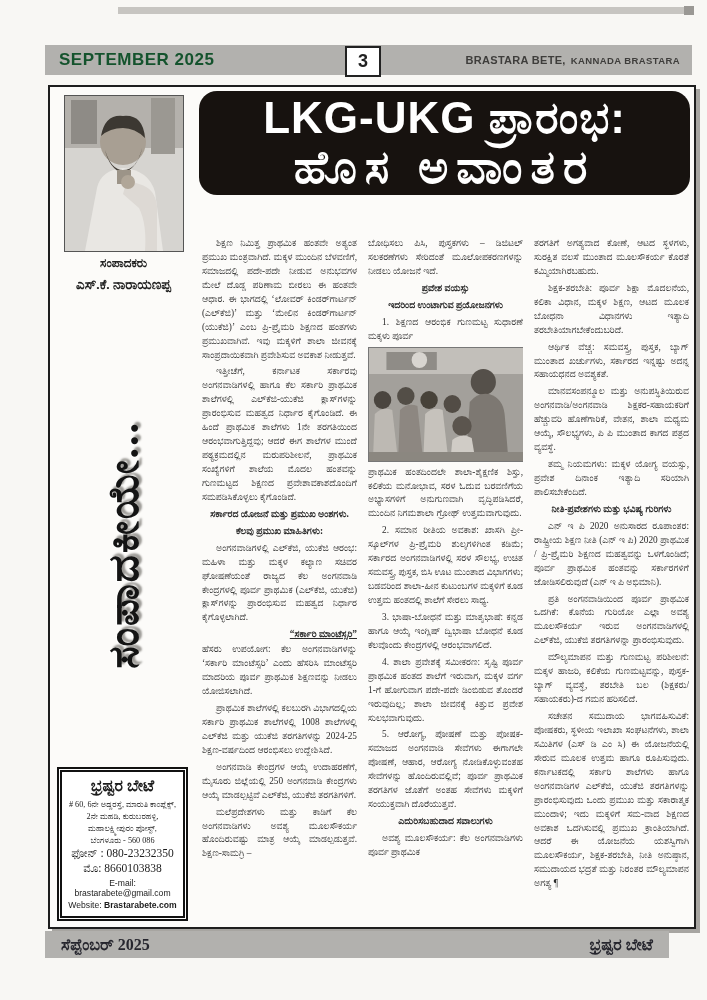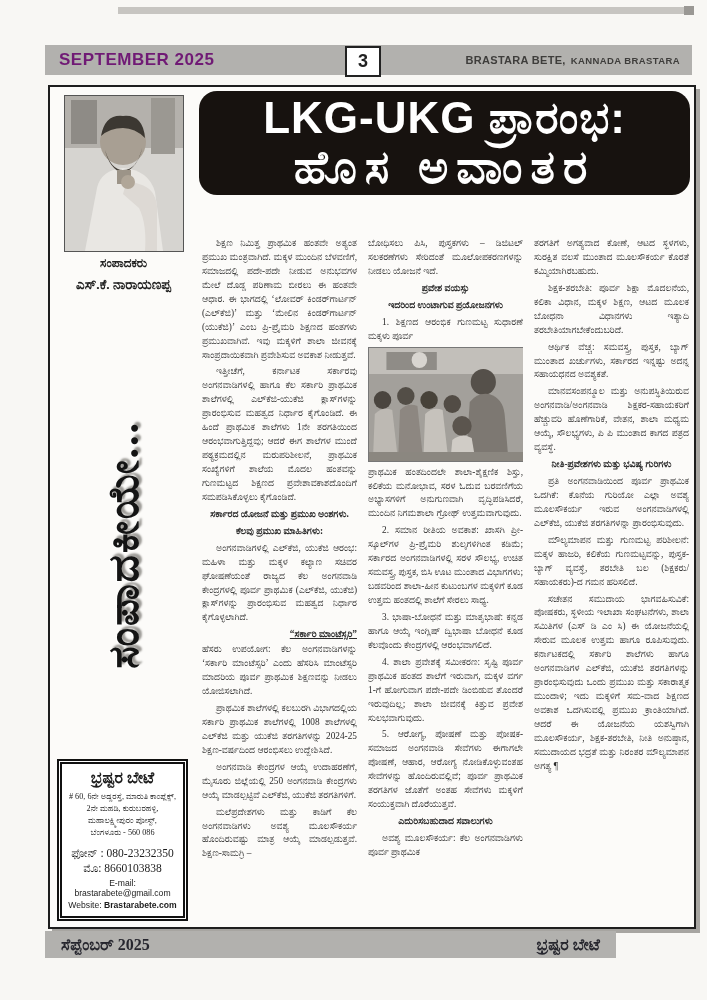--- a/index.html
+++ b/index.html
@@ -11,7 +11,7 @@
   
   .header-band{position:absolute;left:45px;top:45px;width:647px;height:30px;background:#b2b1ae;
                display:flex;align-items:center;font-family:"Liberation Sans", sans-serif;}
-  .hdr-left{position:absolute;left:14px;font-size:17px;font-weight:bold;color:#701a75;letter-spacing:.5px;}
+  .hdr-left{position:absolute;left:14px;font-size:17px;font-weight:bold;color:#14532d;letter-spacing:.5px;}
   .page-num-box{position:absolute;left:300px;top:1px;width:32px;height:27px;background:#ffffff;
                 border:2px solid #222;display:flex;align-items:center;justify-content:center;
                 font-size:18px;font-weight:bold;color:#222;}

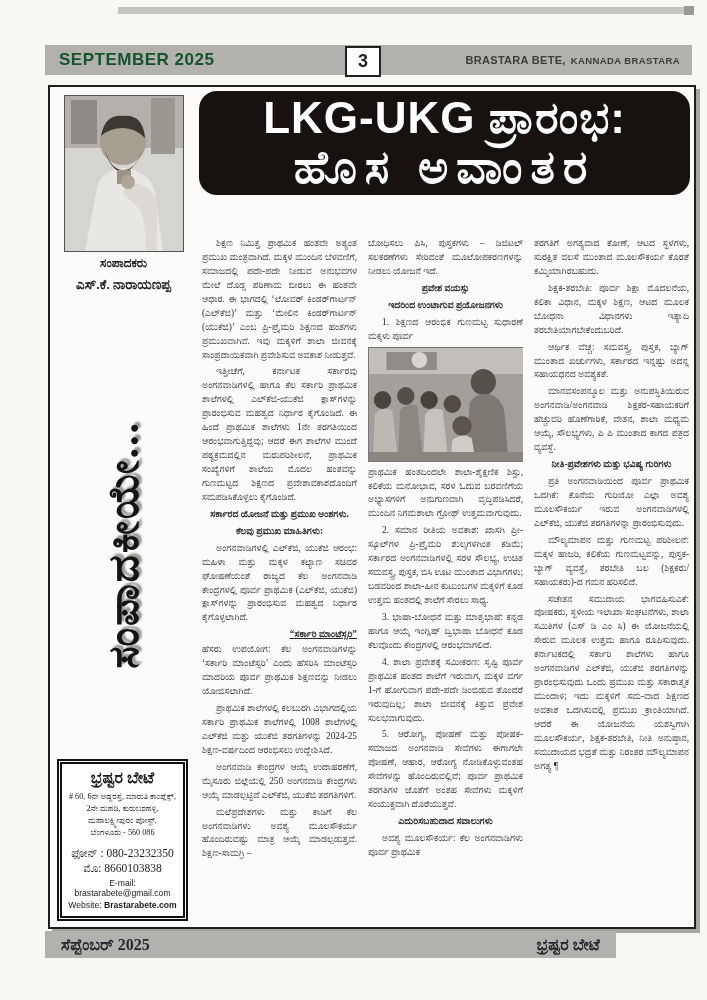--- a/index.html
+++ b/index.html
@@ -191,6 +191,7 @@
             <div class="blk s-p">ಶಿಕ್ಷಕ-ತರಬೇತಿ: ಪೂರ್ವ ಶಿಕ್ಷಾ ಮೊದಲನೆಯ, ಕಲಿಕಾ ವಿಧಾನ, ಮಕ್ಕಳ ಶಿಕ್ಷಣ, ಆಟದ ಮೂಲಕ ಬೋಧನಾ ವಿಧಾನಗಳು ಇತ್ಯಾದಿ ತರಬೇತಿಯಾಗಬೇಕೆಂದುಬರಿದೆ.</div>
             <div class="blk s-p">ಆರ್ಥಿಕ ವೆಚ್ಚ: ಸಮವಸ್ತ್ರ, ಪುಸ್ತಕ, ಬ್ಯಾಗ್ ಮುಂತಾದ ಖರ್ಚುಗಳು, ಸರ್ಕಾರದ ಇನ್ನಷ್ಟು ಅದನ್ನ ಸಹಾಯಧನದ ಅವಶ್ಯಕತೆ.</div>
             <div class="blk s-p">ಮಾನವಸಂಪನ್ಮೂಲ ಮತ್ತು ಅನುಪಸ್ಥಿತಿಯಿರುವ ಅಂಗನವಾಡಿ/ಅಂಗನವಾಡಿ ಶಿಕ್ಷಕರ-ಸಹಾಯಕರಿಗೆ ಹೆಚ್ಚುವರಿ ಹೊಣೆಗಾರಿಕೆ, ವೇತನ, ಶಾಲಾ ಮಧ್ಯಮ ಆಯ್ಕೆ, ಸೌಲಭ್ಯಗಳು, ಪಿ ಪಿ ಮುಂತಾದ ಕಾಗದ ಪತ್ರದ ವ್ಯವಸ್ಥೆ.</div>
+            <div class="blk s-p">ತಮ್ಮ ನಿಯಮಗಳು: ಮಕ್ಕಳ ಯೋಗ್ಯ ವಯಸ್ಸು, ಪ್ರವೇಶ ದಿನಾಂಕ ಇತ್ಯಾದಿ ಸರಿಯಾಗಿ ಪಾಲಿಸಬೇಕೆಂದಿದೆ.</div>
             <div class="blk s-h">ನೀತಿ-ಪ್ರವೇಶಗಳು ಮತ್ತು ಭವಿಷ್ಯ ಗುರಿಗಳು</div>
             <div class="blk s-p">ಪ್ರತಿ ಅಂಗನವಾಡಿಯಿಂದ ಪೂರ್ವ ಪ್ರಾಥಮಿಕ ಒದಗಿಕೆ: ಕೊನೆಯ ಗುರಿಯೋ ಎಲ್ಲಾ ಅವಶ್ಯ ಮೂಲಸೌಕರ್ಯ ಇರುವ ಅಂಗನವಾಡಿಗಳಲ್ಲಿ ಎಲ್‌ಕೆಜಿ, ಯುಕೆಜಿ ತರಗತಿಗಳನ್ನಾ ಪ್ರಾರಂಭಿಸುವುದು.</div>
             <div class="blk s-p">ಮೌಲ್ಯಮಾಪನ ಮತ್ತು ಗುಣಮಟ್ಟ ಪರಿಶೀಲನೆ: ಮಕ್ಕಳ ಹಾಜರಿ, ಕಲಿಕೆಯ ಗುಣಮಟ್ಟವನ್ನು, ಪುಸ್ತಕ-ಬ್ಯಾಗ್ ವ್ಯವಸ್ಥೆ, ತರಬೇತಿ ಬಲ (ಶಿಕ್ಷಕರು/ಸಹಾಯಕರು)-ದ ಗಮನ ಹರಿಸಲಿದೆ.</div>

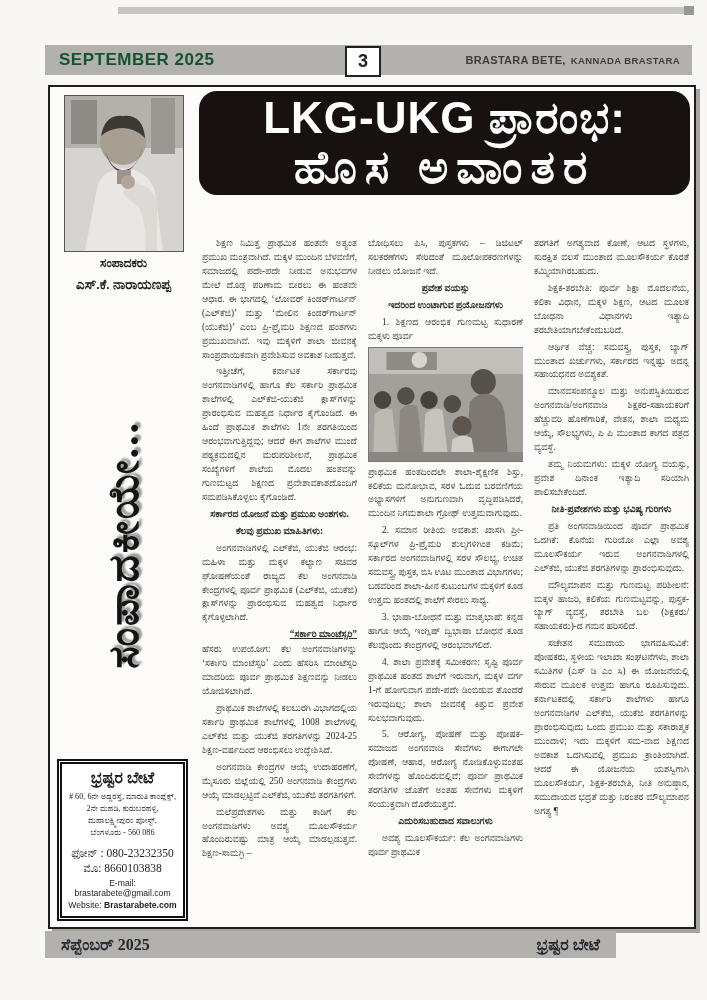--- a/index.html
+++ b/index.html
@@ -193,6 +193,7 @@
             <div class="blk s-p">ಮಾನವಸಂಪನ್ಮೂಲ ಮತ್ತು ಅನುಪಸ್ಥಿತಿಯಿರುವ ಅಂಗನವಾಡಿ/ಅಂಗನವಾಡಿ ಶಿಕ್ಷಕರ-ಸಹಾಯಕರಿಗೆ ಹೆಚ್ಚುವರಿ ಹೊಣೆಗಾರಿಕೆ, ವೇತನ, ಶಾಲಾ ಮಧ್ಯಮ ಆಯ್ಕೆ, ಸೌಲಭ್ಯಗಳು, ಪಿ ಪಿ ಮುಂತಾದ ಕಾಗದ ಪತ್ರದ ವ್ಯವಸ್ಥೆ.</div>
             <div class="blk s-p">ತಮ್ಮ ನಿಯಮಗಳು: ಮಕ್ಕಳ ಯೋಗ್ಯ ವಯಸ್ಸು, ಪ್ರವೇಶ ದಿನಾಂಕ ಇತ್ಯಾದಿ ಸರಿಯಾಗಿ ಪಾಲಿಸಬೇಕೆಂದಿದೆ.</div>
             <div class="blk s-h">ನೀತಿ-ಪ್ರವೇಶಗಳು ಮತ್ತು ಭವಿಷ್ಯ ಗುರಿಗಳು</div>
+            <div class="blk s-p">ಎನ್ ಇ ಪಿ 2020 ಅನುಸಾರದ ರೂಪಾಂತರ: ರಾಷ್ಟ್ರೀಯ ಶಿಕ್ಷಣ ನೀತಿ (ಎನ್ ಇ ಪಿ) 2020 ಪ್ರಾಥಮಿಕ / ಪ್ರಿ-ಪ್ರೈಮರಿ ಶಿಕ್ಷಣದ ಮಹತ್ವವನ್ನು ಒಳಗೊಂಡಿದೆ; ಪೂರ್ವ ಪ್ರಾಥಮಿಕ ಹಂತವನ್ನು ಸರ್ಕಾರಗಳಿಗೆ ಜೋಡಿಸಲಿರುವುದೆ (ಎನ್ ಇ ಪಿ ಅಭಿಮಾನಿ).</div>
             <div class="blk s-p">ಪ್ರತಿ ಅಂಗನವಾಡಿಯಿಂದ ಪೂರ್ವ ಪ್ರಾಥಮಿಕ ಒದಗಿಕೆ: ಕೊನೆಯ ಗುರಿಯೋ ಎಲ್ಲಾ ಅವಶ್ಯ ಮೂಲಸೌಕರ್ಯ ಇರುವ ಅಂಗನವಾಡಿಗಳಲ್ಲಿ ಎಲ್‌ಕೆಜಿ, ಯುಕೆಜಿ ತರಗತಿಗಳನ್ನಾ ಪ್ರಾರಂಭಿಸುವುದು.</div>
             <div class="blk s-p">ಮೌಲ್ಯಮಾಪನ ಮತ್ತು ಗುಣಮಟ್ಟ ಪರಿಶೀಲನೆ: ಮಕ್ಕಳ ಹಾಜರಿ, ಕಲಿಕೆಯ ಗುಣಮಟ್ಟವನ್ನು, ಪುಸ್ತಕ-ಬ್ಯಾಗ್ ವ್ಯವಸ್ಥೆ, ತರಬೇತಿ ಬಲ (ಶಿಕ್ಷಕರು/ಸಹಾಯಕರು)-ದ ಗಮನ ಹರಿಸಲಿದೆ.</div>
             <div class="blk s-p">ಸಚೇತನ ಸಮುದಾಯ ಭಾಗವಹಿಸುವಿಕೆ: ಪೋಷಕರು, ಸ್ಥಳೀಯ ಇಲಾಖಾ ಸಂಘಟನೆಗಳು, ಶಾಲಾ ಸಮಿತಿಗಳ (ಎಸ್ ಡಿ ಎಂ ಸಿ) ಈ ಯೋಜನೆಯಲ್ಲಿ ಸೇರುವ ಮೂಲಕ ಉತ್ತಮ ಹಾಗೂ ರೂಪಿಸುವುದು. ಕರ್ನಾಟಕದಲ್ಲಿ ಸರ್ಕಾರಿ ಶಾಲೆಗಳು ಹಾಗೂ ಅಂಗನವಾಡಿಗಳ ಎಲ್‌ಕೆಜಿ, ಯುಕೆಜಿ ತರಗತಿಗಳನ್ನು ಪ್ರಾರಂಭಿಸುವುದು ಒಂದು ಪ್ರಮುಖ ಮತ್ತು ಸಕಾರಾತ್ಮಕ ಮುಂದಾಳಿ; ಇದು ಮಕ್ಕಳಿಗೆ ಸಮ-ವಾದ ಶಿಕ್ಷಣದ ಅವಕಾಶ ಒದಗಿಸುವಲ್ಲಿ ಪ್ರಮುಖ ಕ್ರಾಂತಿಯಾಗಿದೆ. ಆದರೆ ಈ ಯೋಜನೆಯ ಯಶಸ್ವಿಗಾಗಿ ಮೂಲಸೌಕರ್ಯ, ಶಿಕ್ಷಕ-ತರಬೇತಿ, ನೀತಿ ಅನುಷ್ಠಾನ, ಸಮುದಾಯದ ಭದ್ರತೆ ಮತ್ತು ನಿರಂತರ ಮೌಲ್ಯಮಾಪನ ಅಗತ್ಯ  ¶</div>

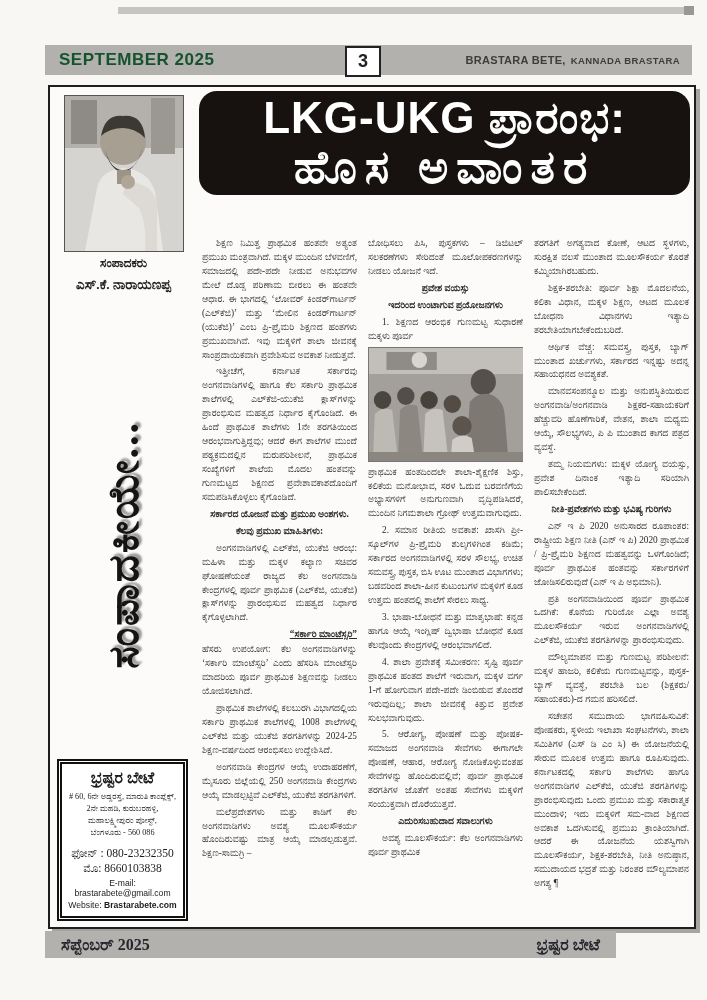--- a/index.html
+++ b/index.html
@@ -37,7 +37,7 @@
                padding:5px 3px 6px 3px;text-align:center;color:#1c1c1c;}
   .contact-title{font-size:16px;font-weight:bold;margin-bottom:4px;}
   .contact-addr div{font-size:8.2px;line-height:1.45;}
-  .contact-phone{font-size:11.5px;margin-top:8px;}
+  .contact-phone{font-size:11.5px;margin-top:0;}
   .contact-mobile{font-size:11.5px;margin-top:2px;}
   .contact-email{font-size:8.6px;margin-top:3px;font-family:"Liberation Sans", sans-serif;}
   .contact-web{font-size:8.6px;margin-top:2px;font-family:"Liberation Sans", sans-serif;}

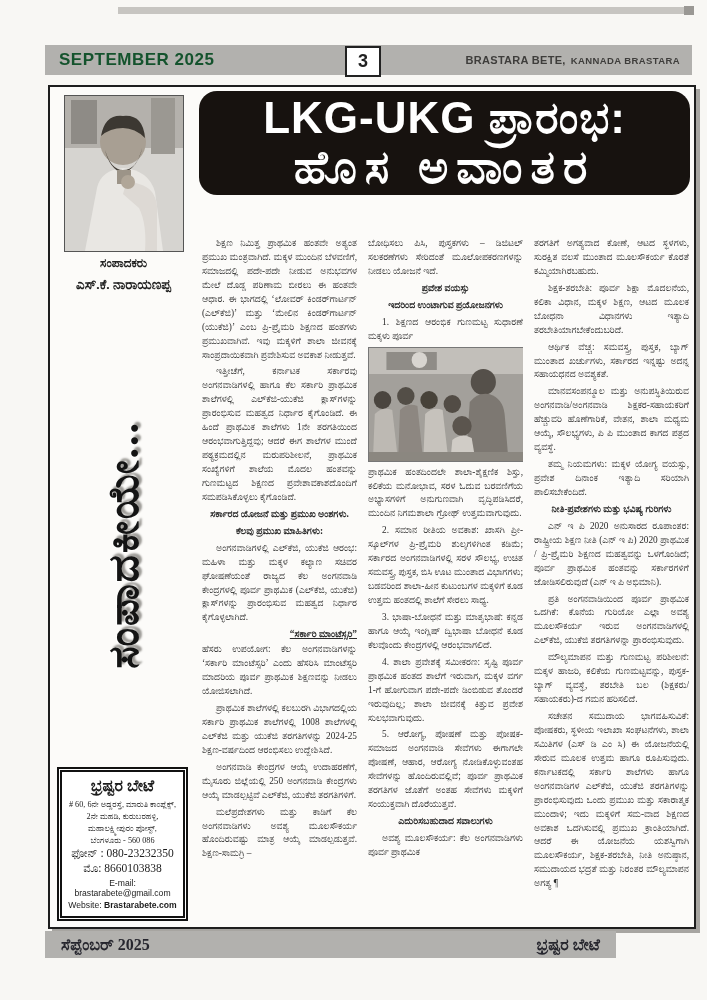--- a/index.html
+++ b/index.html
@@ -60,7 +60,7 @@
   .article-photo{width:100%;height:113px;border:1px solid #777;background:#a09d98;margin:3px 0 4px 0;}
 
   
-  .footer-band{position:absolute;left:45px;top:931px;width:571px;height:27px;background:#b2b1ae;
+  .footer-band{position:absolute;left:45px;top:931px;width:624px;height:27px;background:#b2b1ae;
                display:flex;align-items:center;justify-content:space-between;padding:0 16px;box-sizing:border-box;}
   .footer-left,.footer-right{font-size:16px;font-weight:bold;color:#26262e;}
   svg{display:block;}

